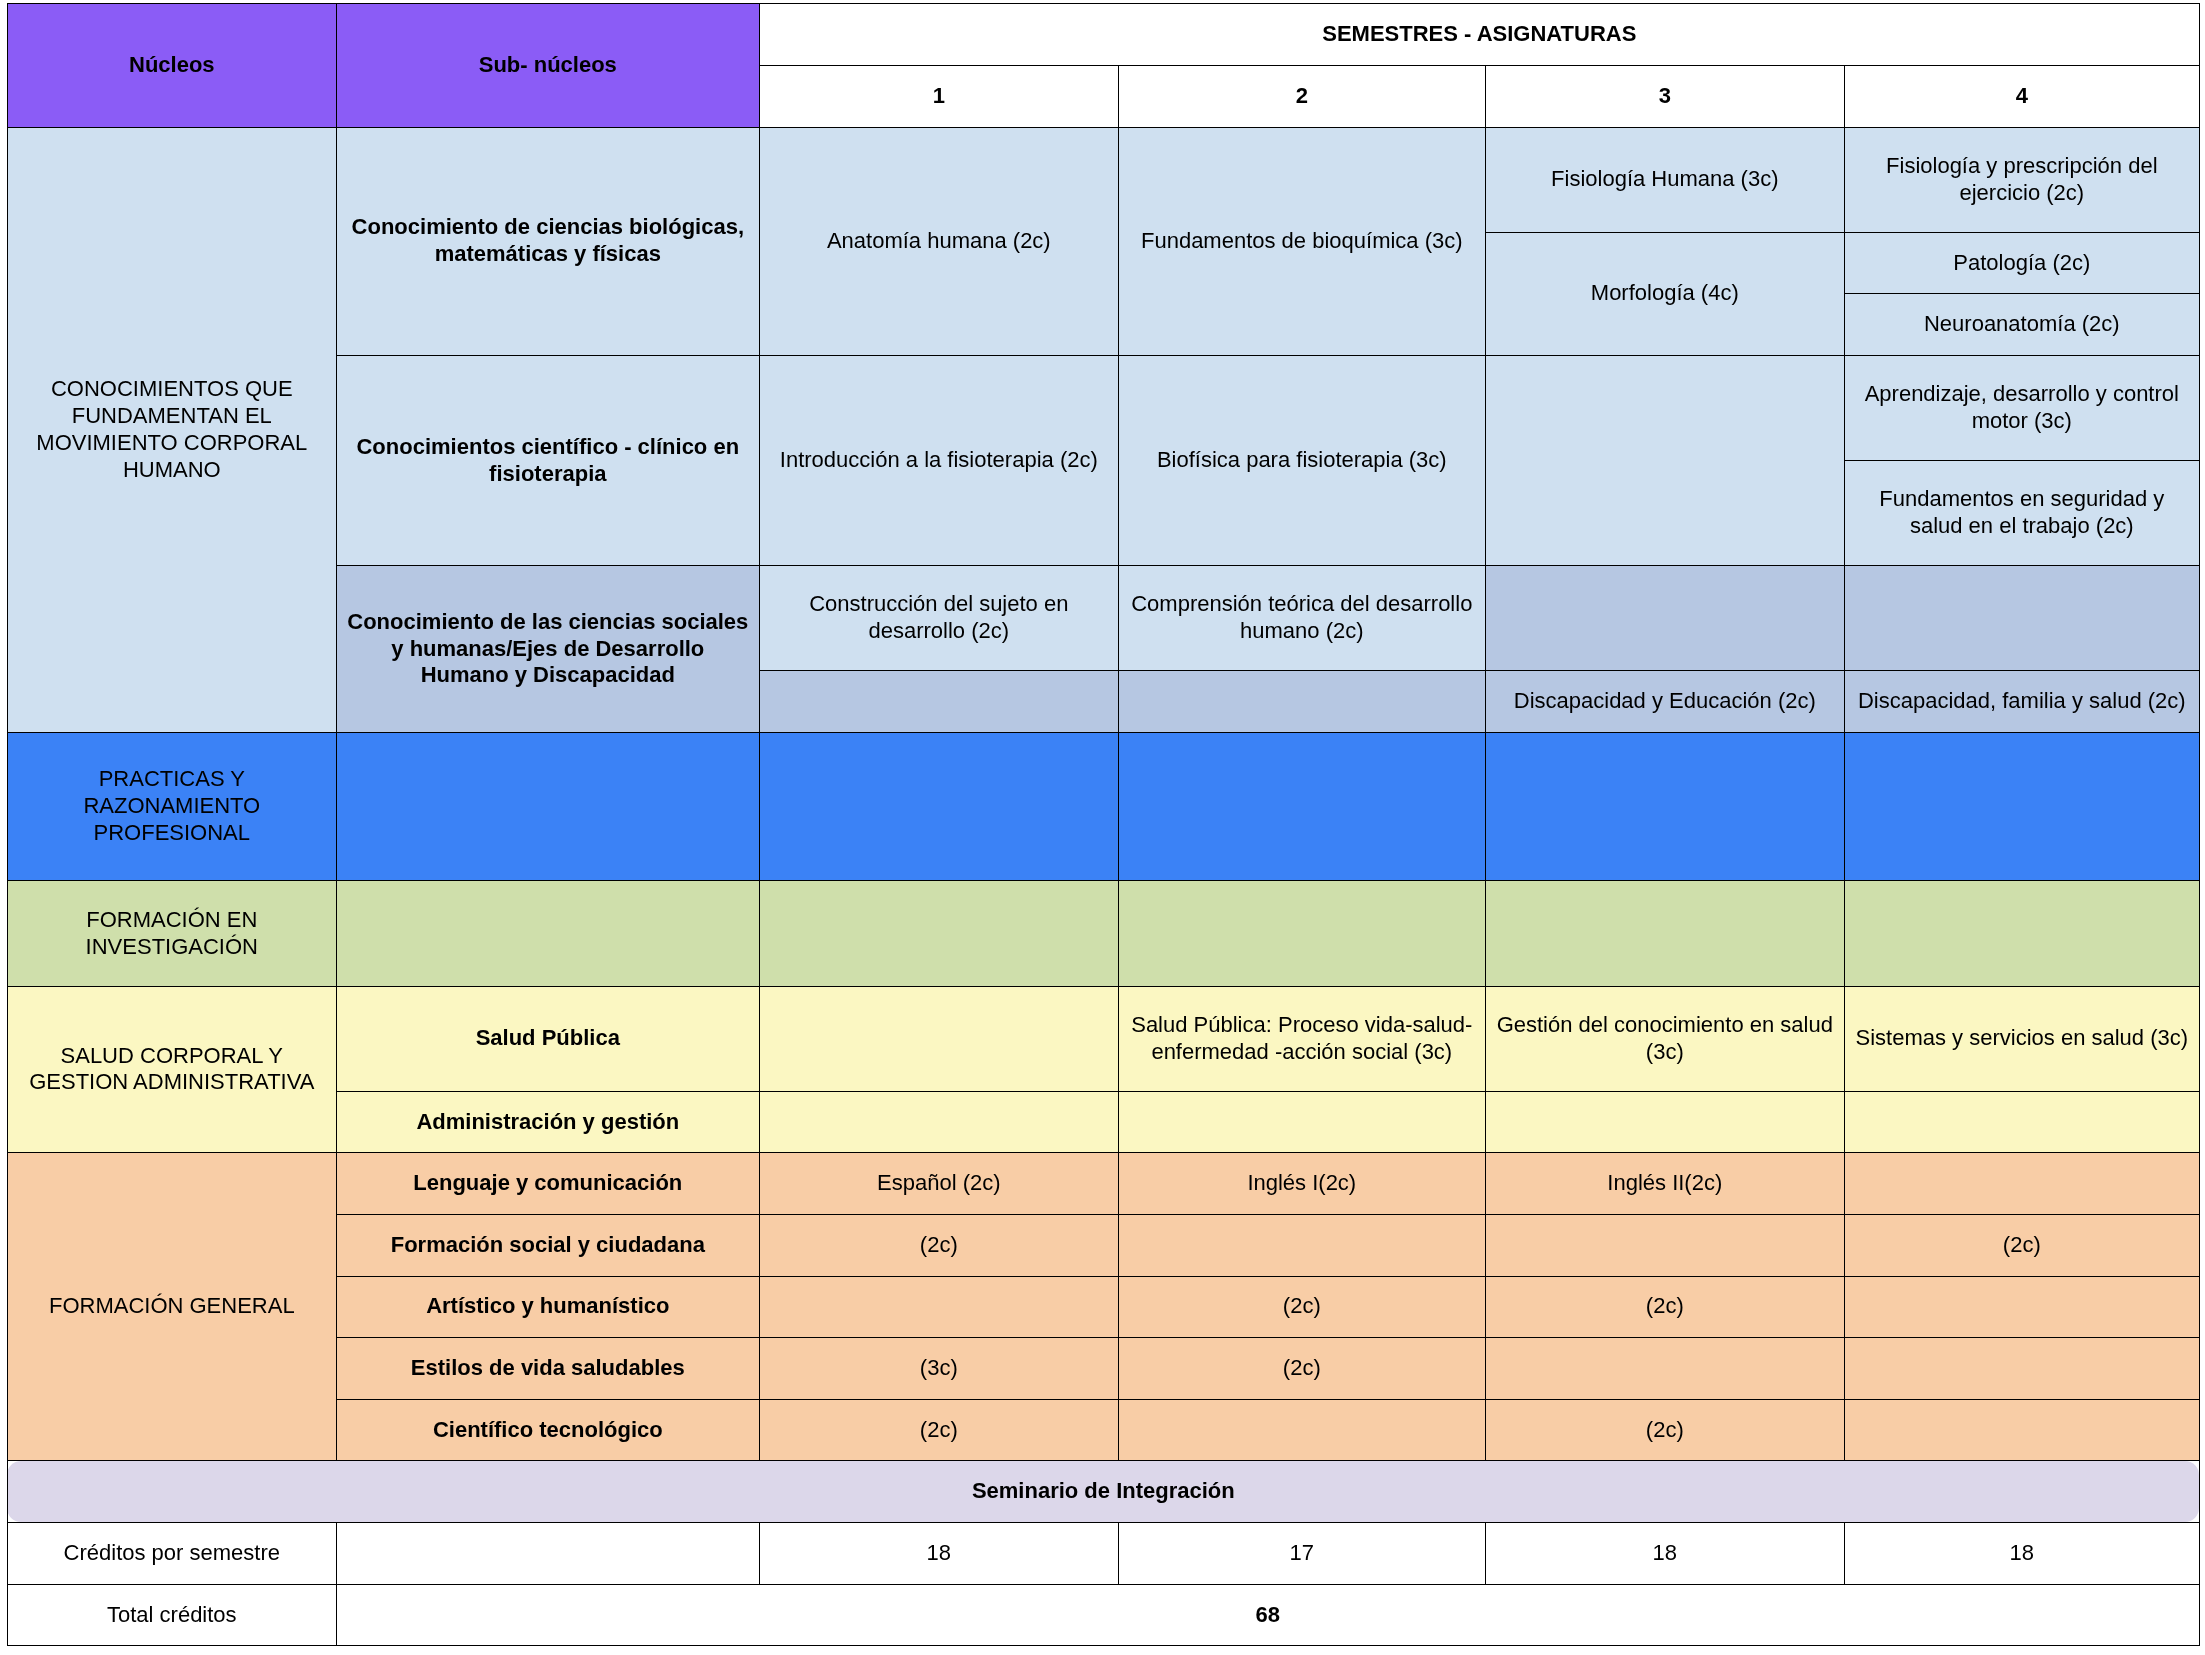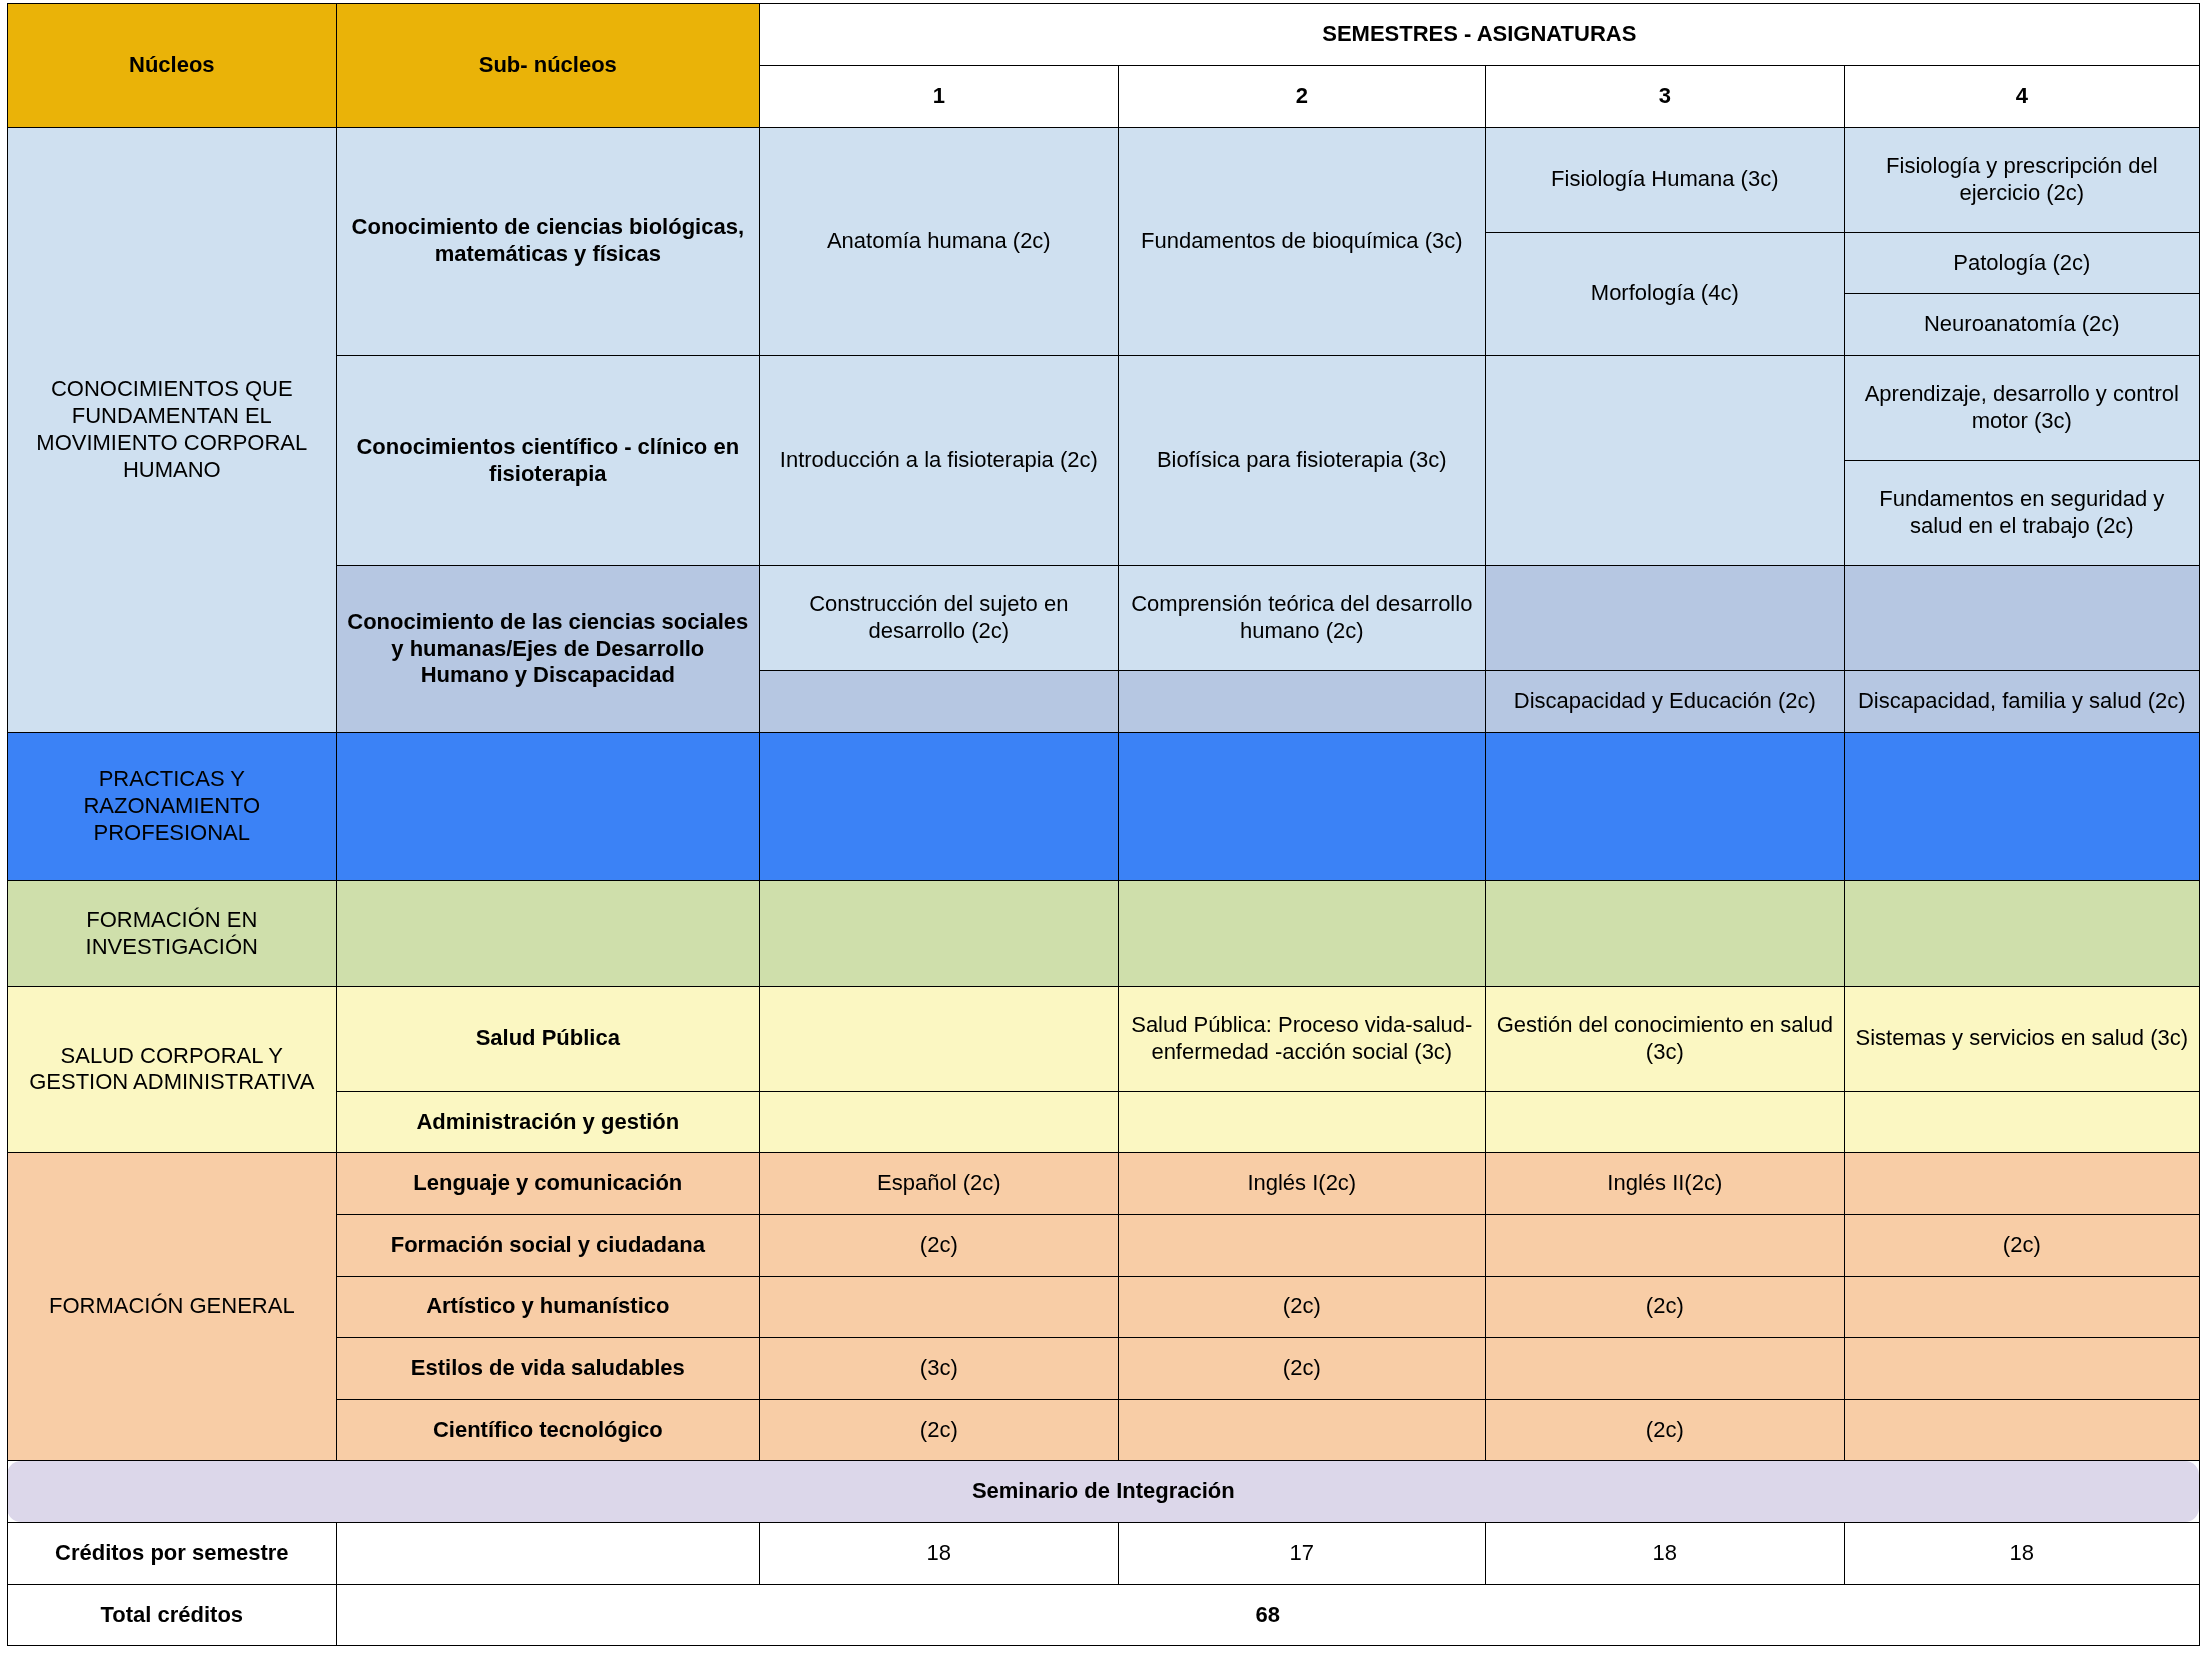--- a/index.html
+++ b/index.html
@@ -33,7 +33,7 @@
     word-wrap: break-word;
   }
   .bold { font-weight: bold; }
-  .hdr { background: #eab308; font-weight: bold; font-size: 23px; }
+  .hdr { background: #8b5cf6; font-weight: bold; font-size: 23px; }
   .semhdr { background: #ffffff; font-weight: bold; font-size: 24px; }
   .semnum { background: #ffffff; font-weight: bold; font-size: 23px; }
 

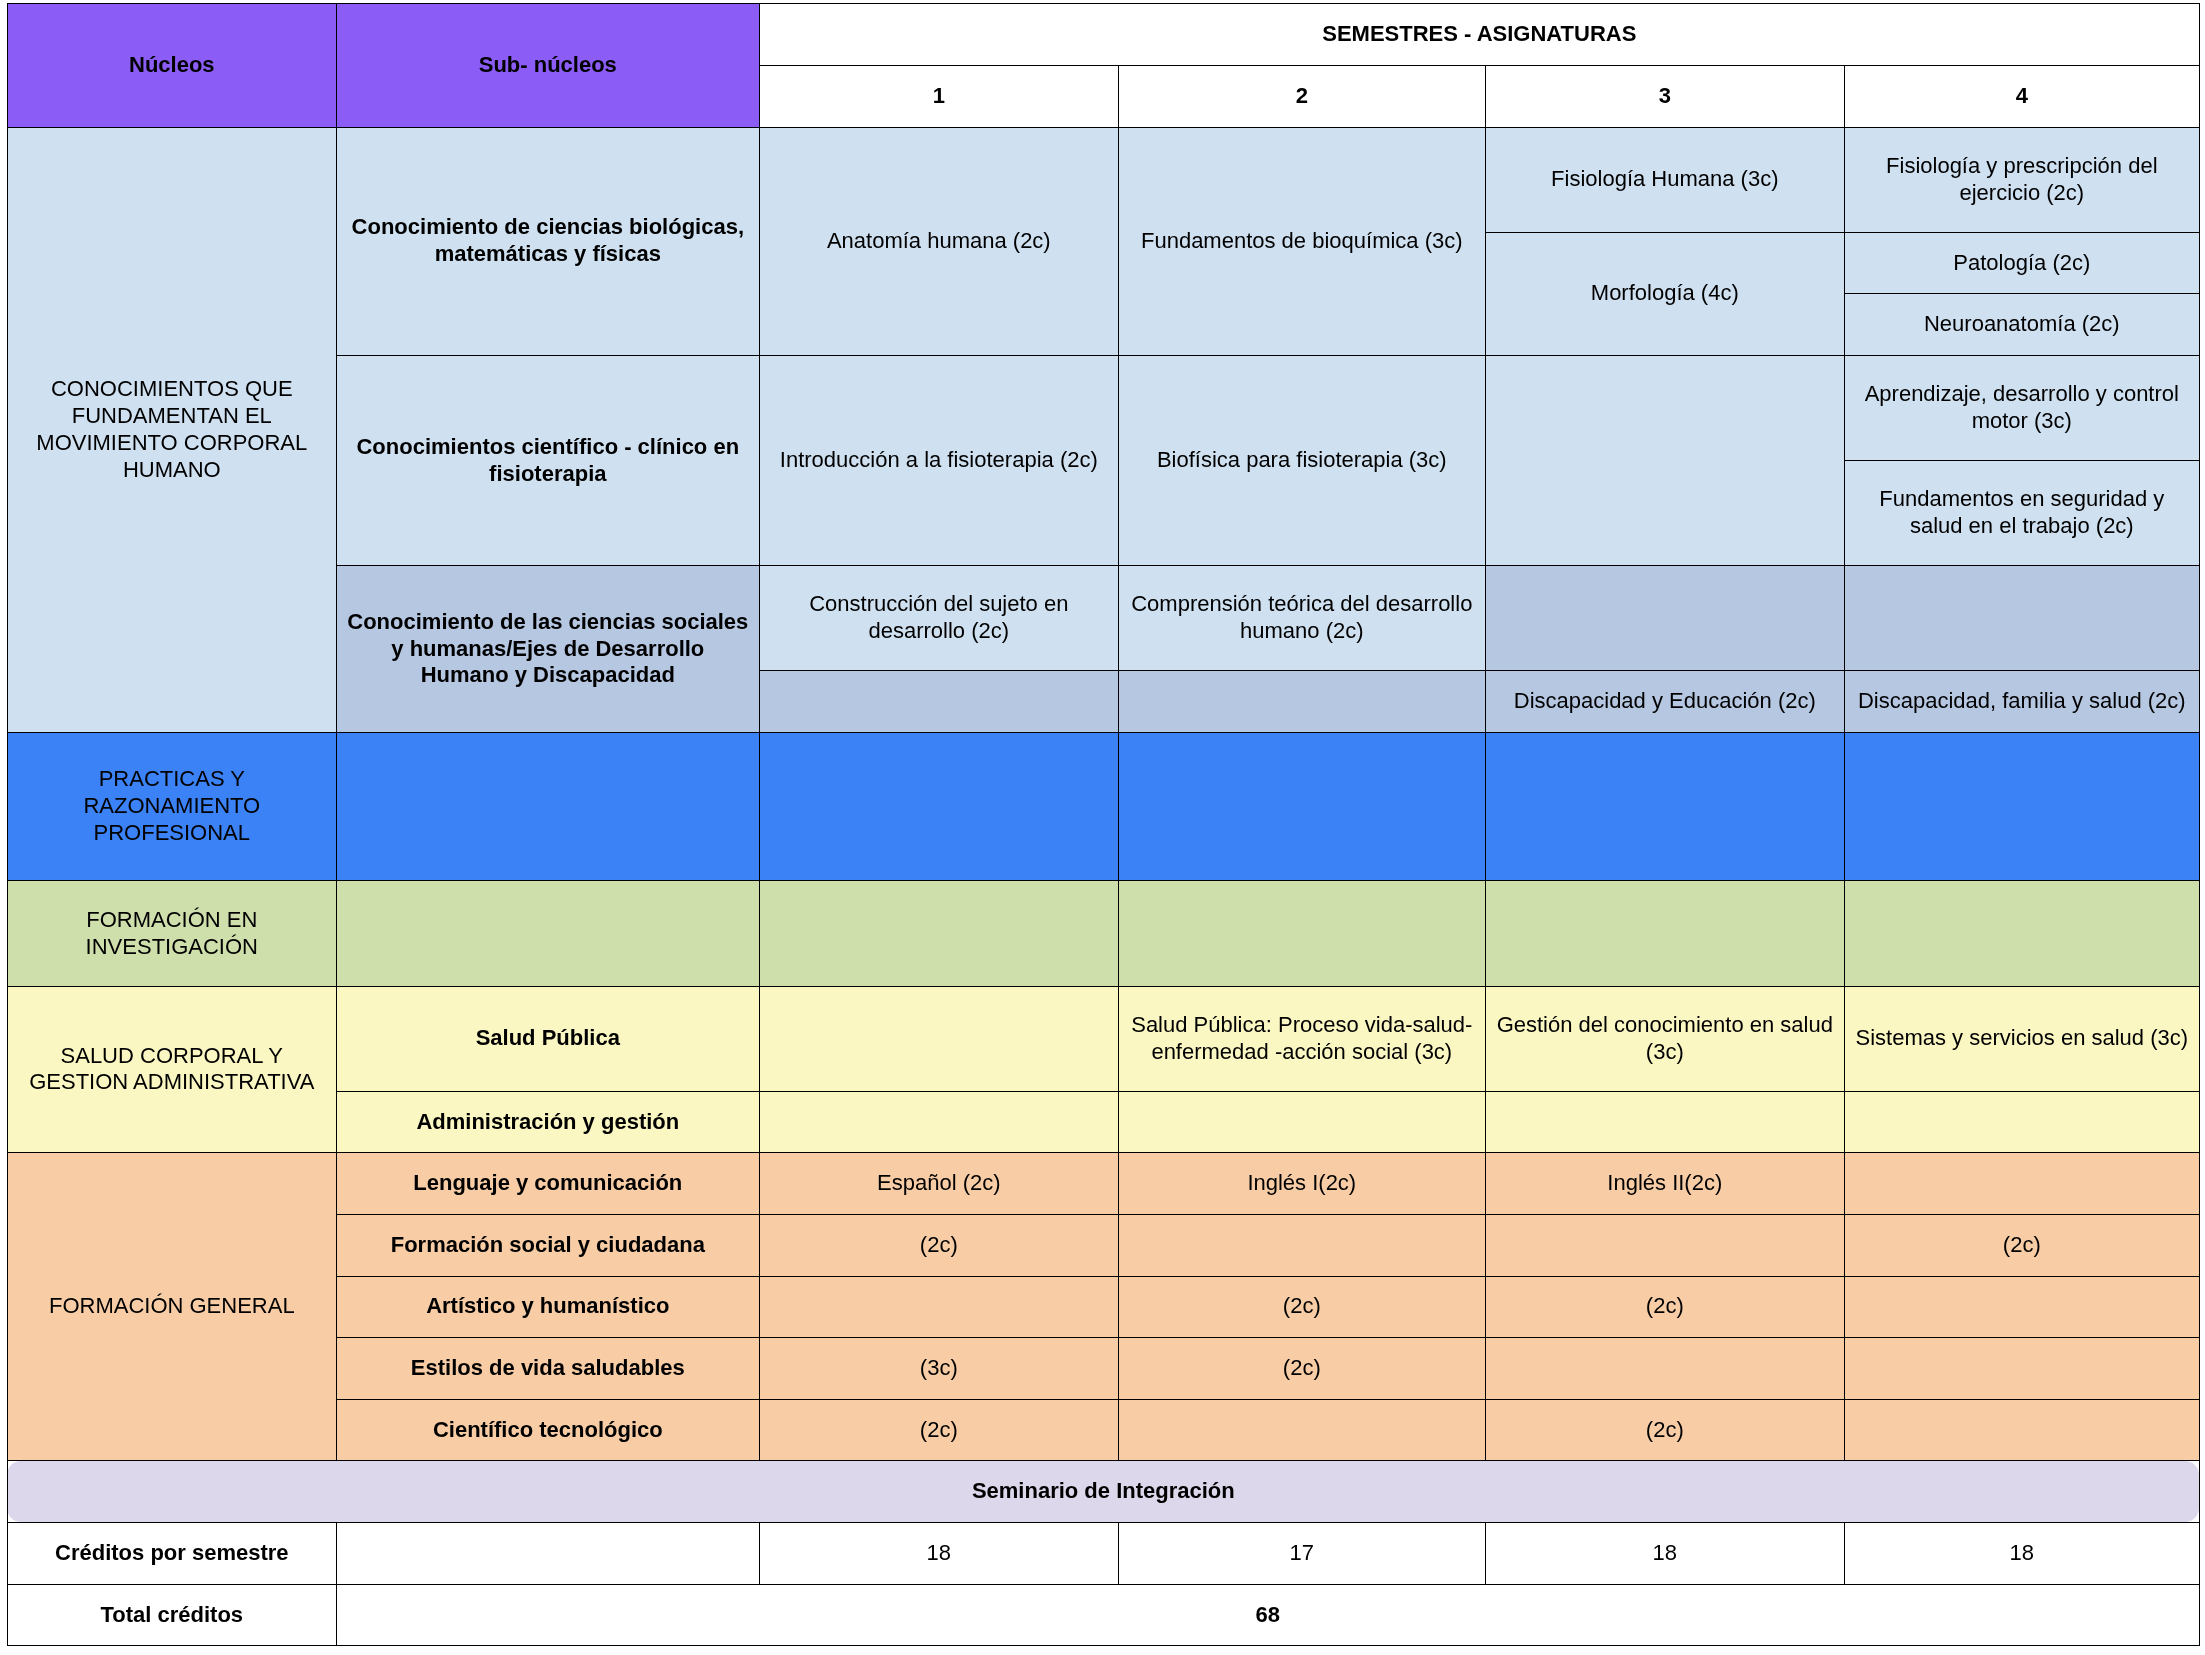--- a/index.html
+++ b/index.html
@@ -32,7 +32,7 @@
     line-height: 1.22;
     word-wrap: break-word;
   }
-  .bold { font-weight: bold; }
+  .bold { font-weight: normal; }
   .hdr { background: #8b5cf6; font-weight: bold; font-size: 23px; }
   .semhdr { background: #ffffff; font-weight: bold; font-size: 24px; }
   .semnum { background: #ffffff; font-weight: bold; font-size: 23px; }

